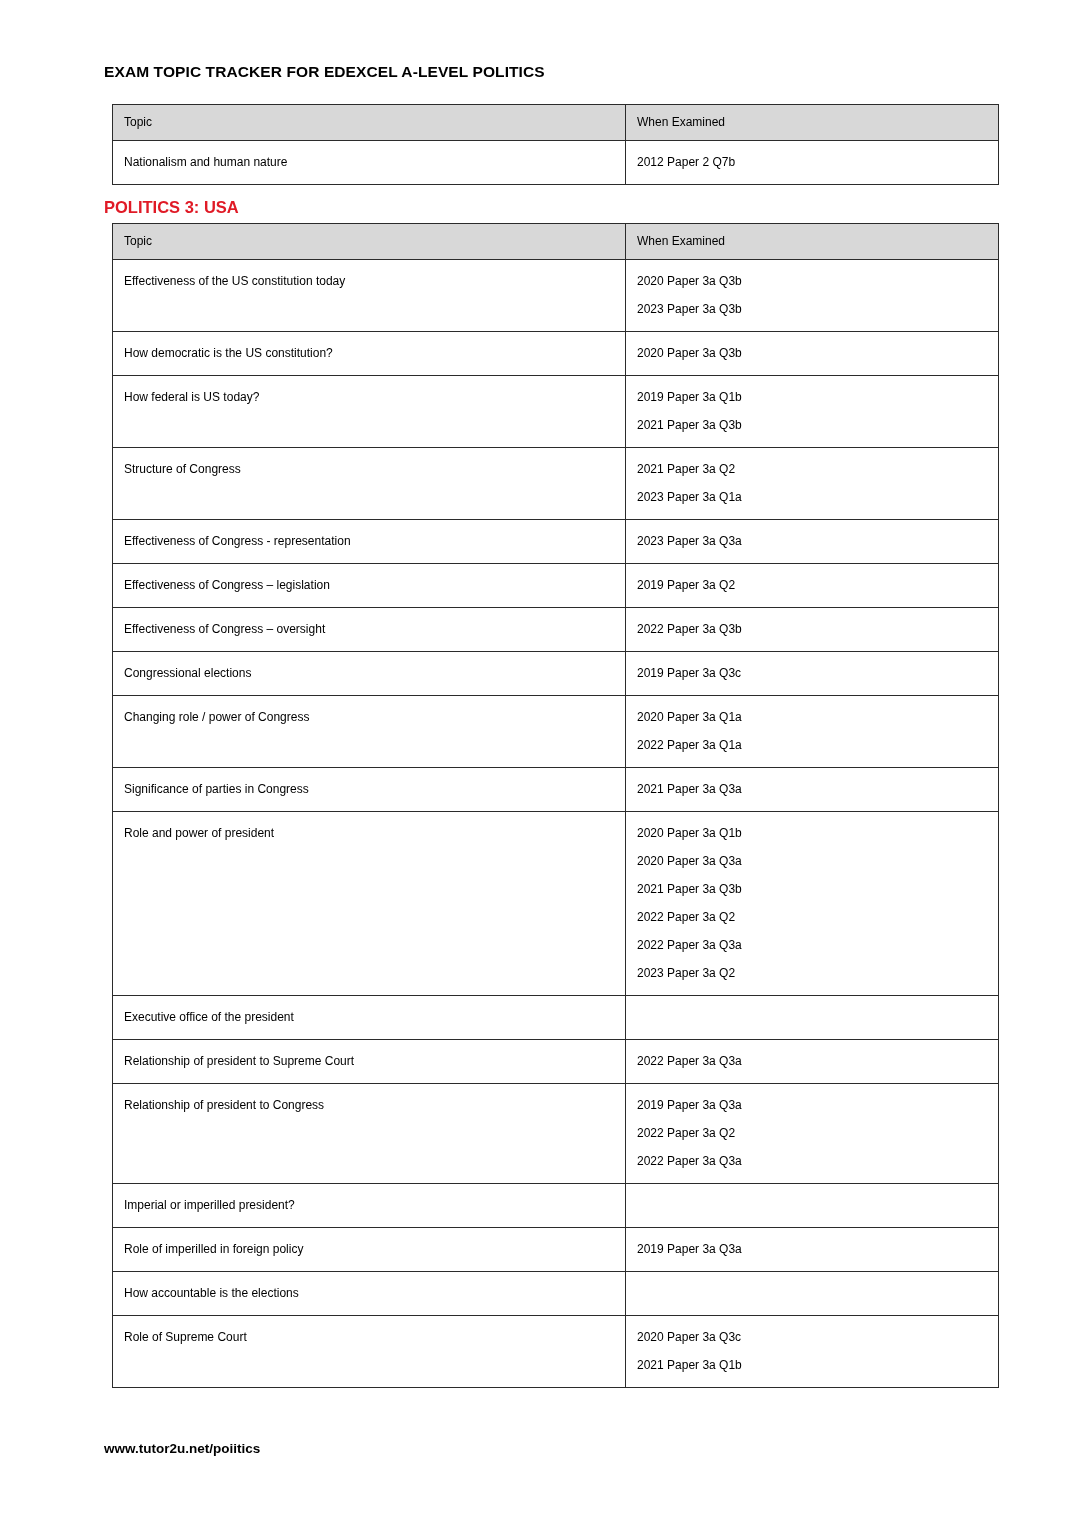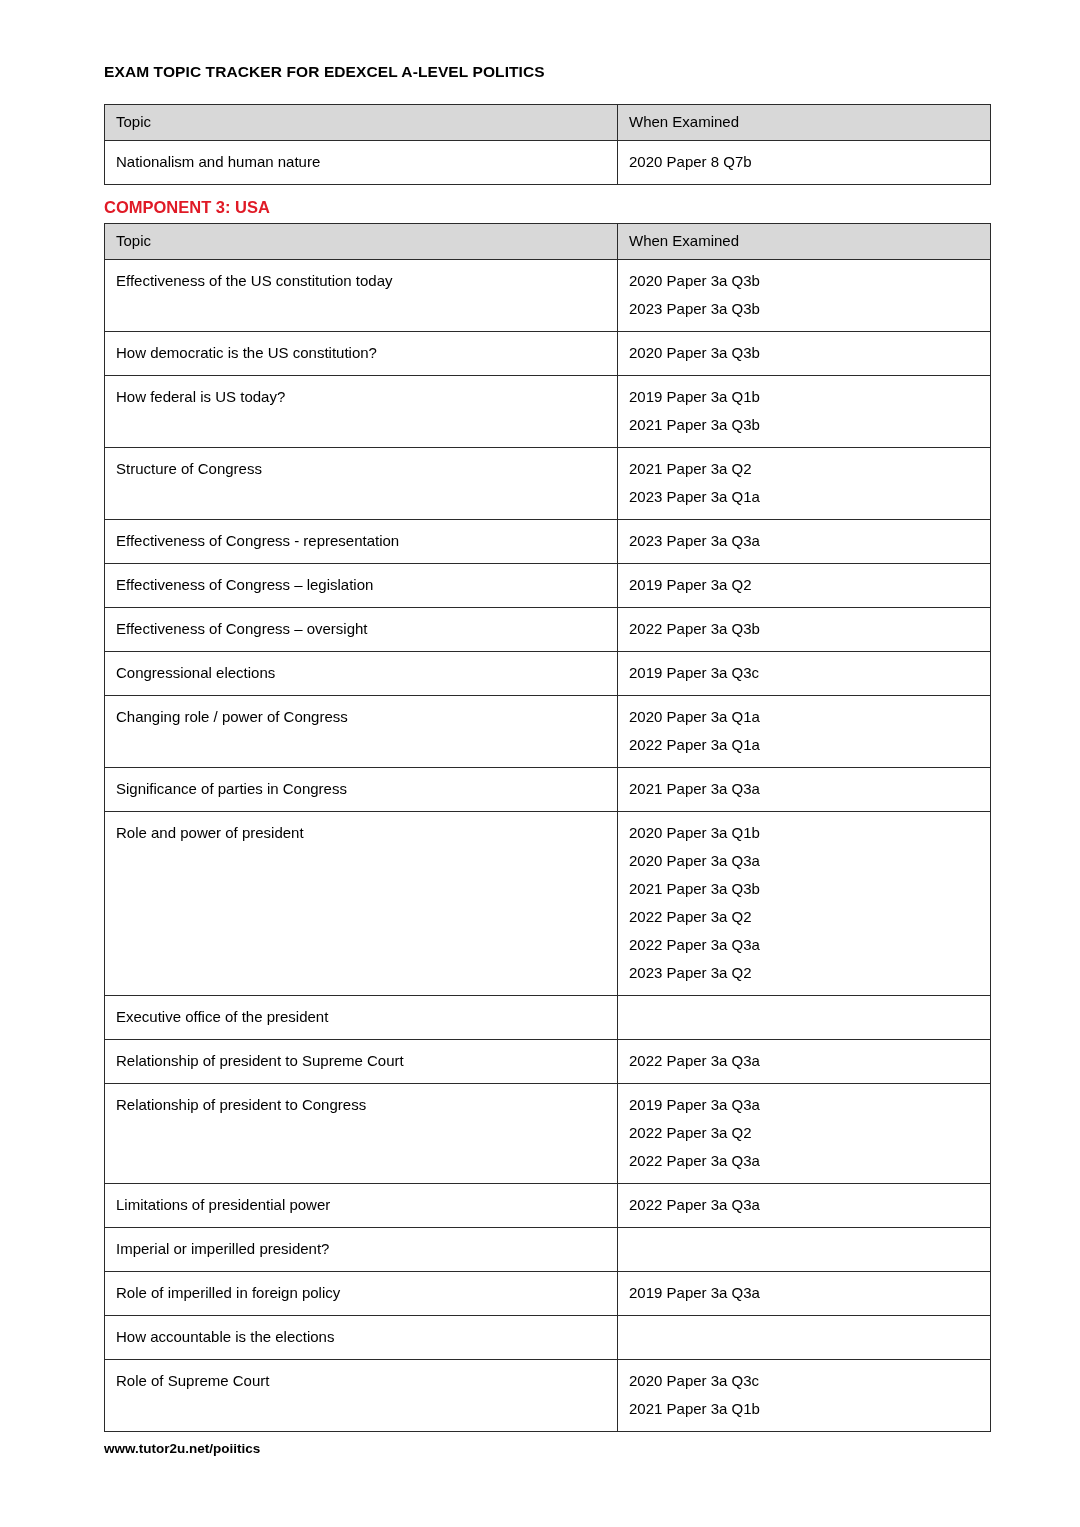--- a/index.html
+++ b/index.html
@@ -34,11 +34,11 @@
   }
   .tracker-table {
     position: absolute;
-    left: 104px;
+    left: 112px;
     width: 886px;
     border-collapse: collapse;
     table-layout: fixed;
-    font-size: 15px;
+    font-size: 12px;
     border-radius: 17px;
   }
   .tracker-table col.c-topic { width: 513px; }

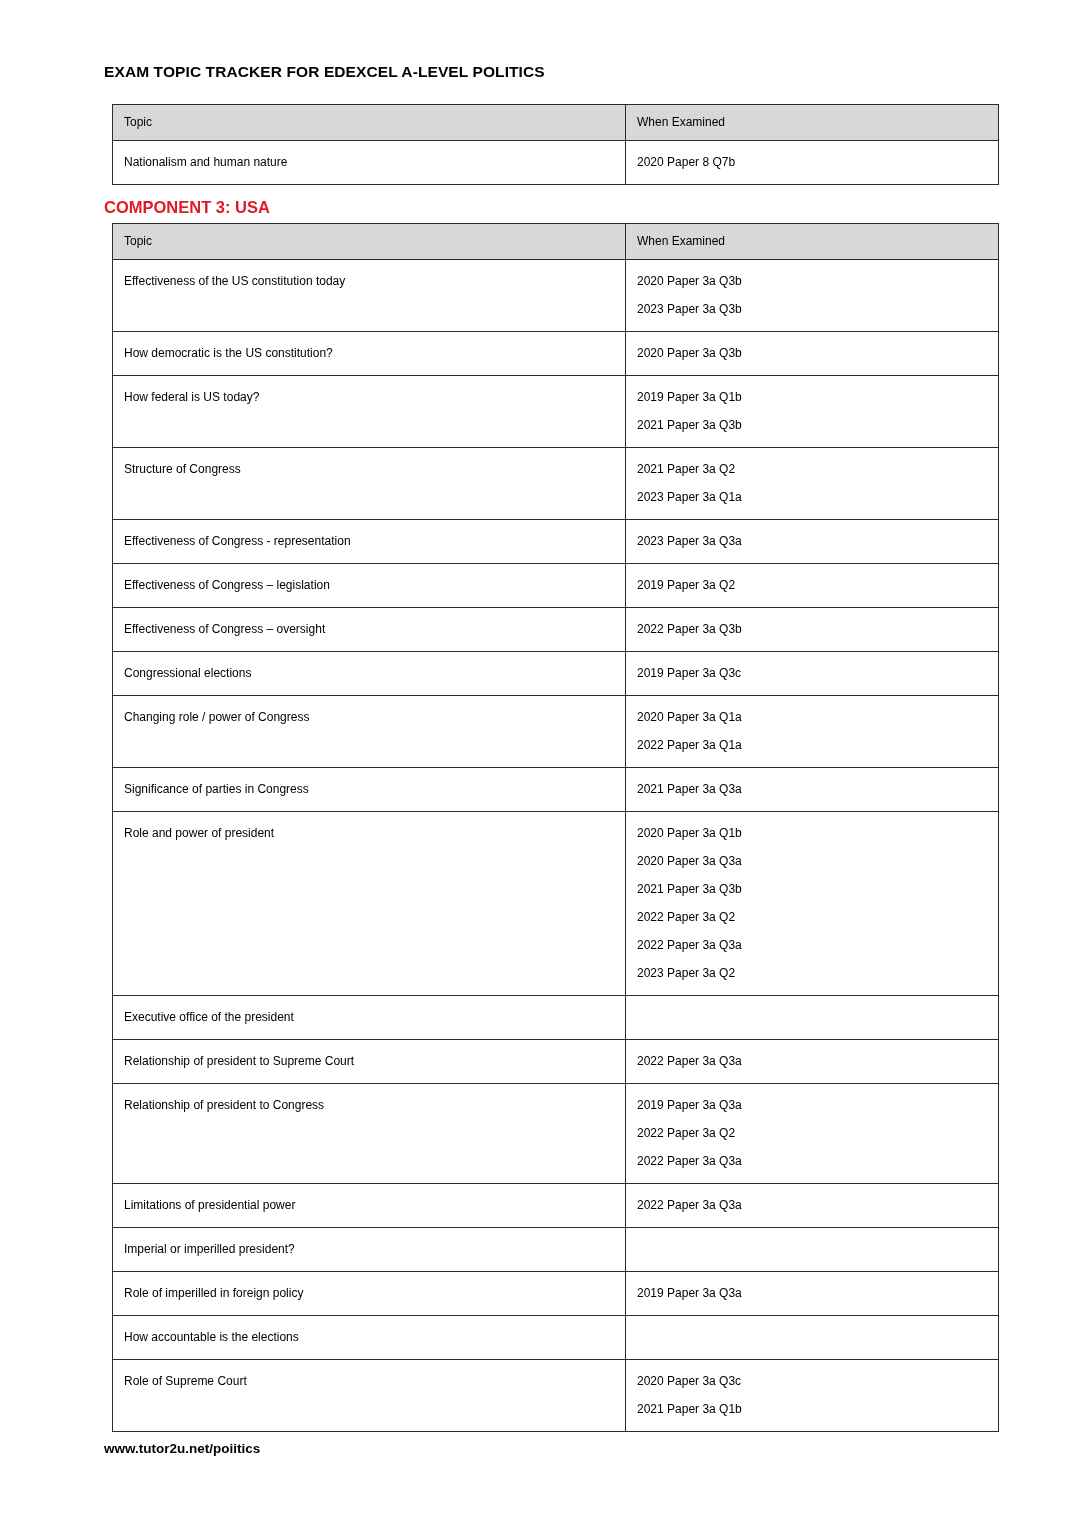--- a/index.html
+++ b/index.html
@@ -109,7 +109,7 @@
           <td style="border-color: rgb(43, 43, 43);">
             <span class="topic-text">Nationalism and human nature</span>
           </td>
-          <td style="border-color: rgb(43, 43, 43);"><span class="cell-lines"><span class="ln">2020 Paper 8 Q7b</span></span></td>
+          <td style="border-color: rgb(43, 43, 43);"><span class="cell-lines"><span class="ln">2012 Paper 2 Q7b</span></span></td>
         </tr>
       </tbody>
   </table>

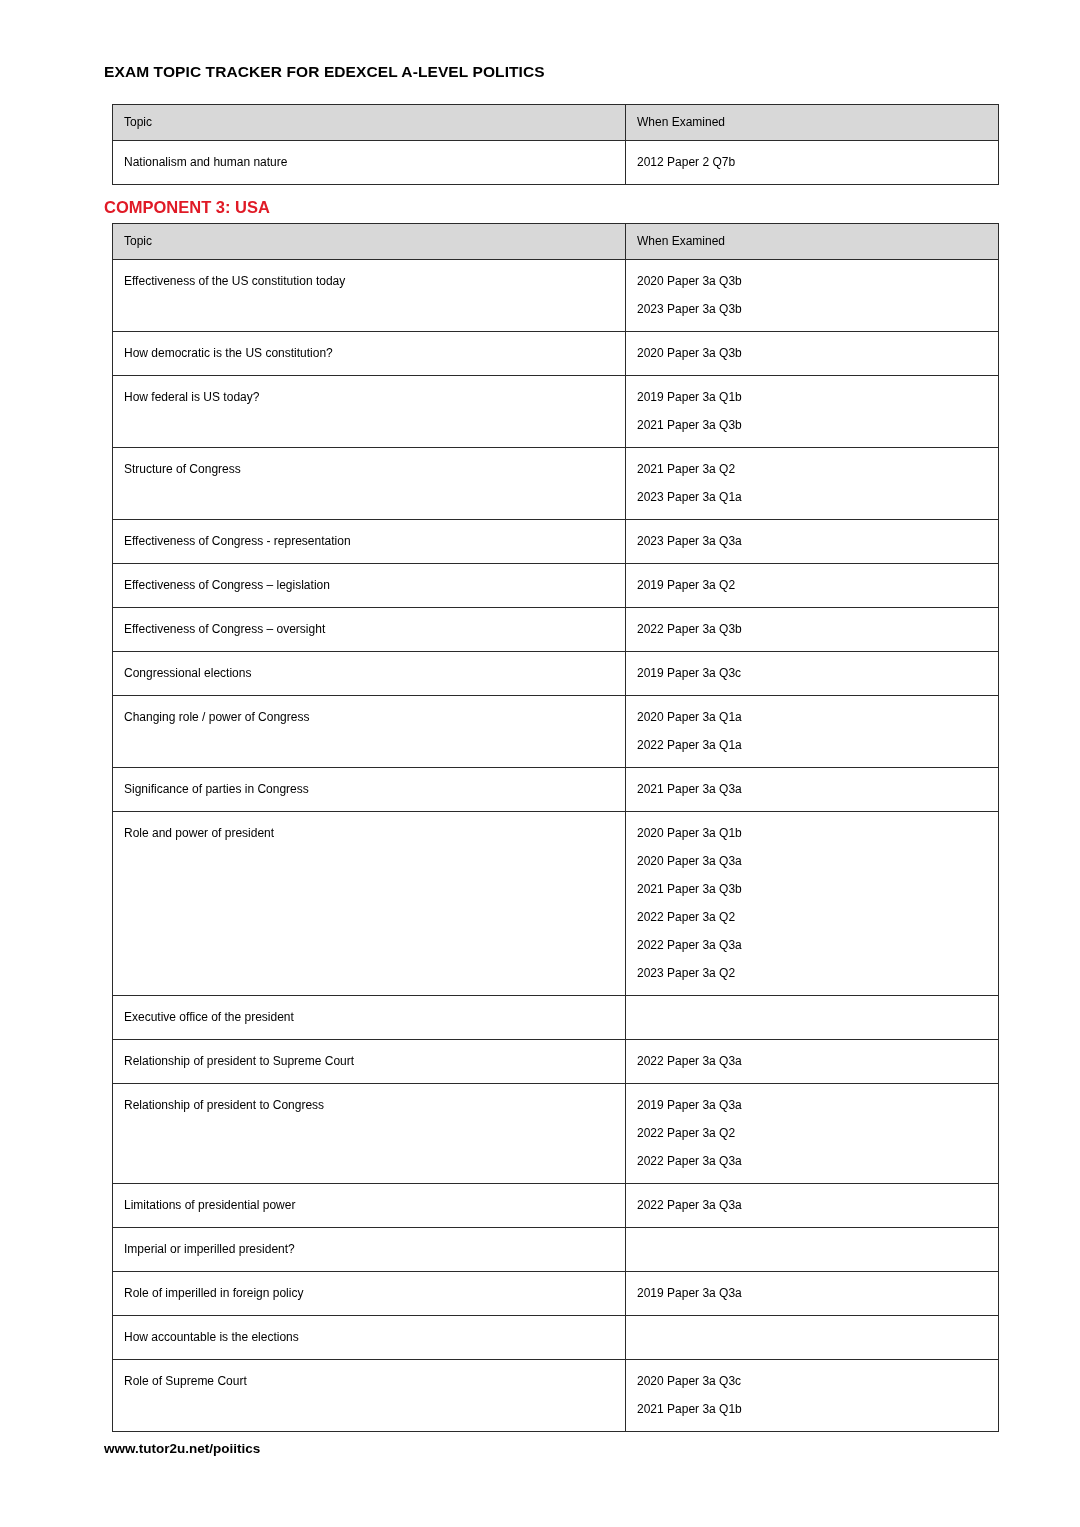--- a/index.html
+++ b/index.html
@@ -114,7 +114,7 @@
       </tbody>
   </table>
 
-  <div class="section-heading" style="color: rgb(224, 26, 38);">COMPONENT 3: USA</div>
+  <div class="section-heading" style="color: rgb(224, 26, 38);">POLITICS 3: USA</div>
 
   <table class="tracker-table" id="table-usa">
     <colgroup>

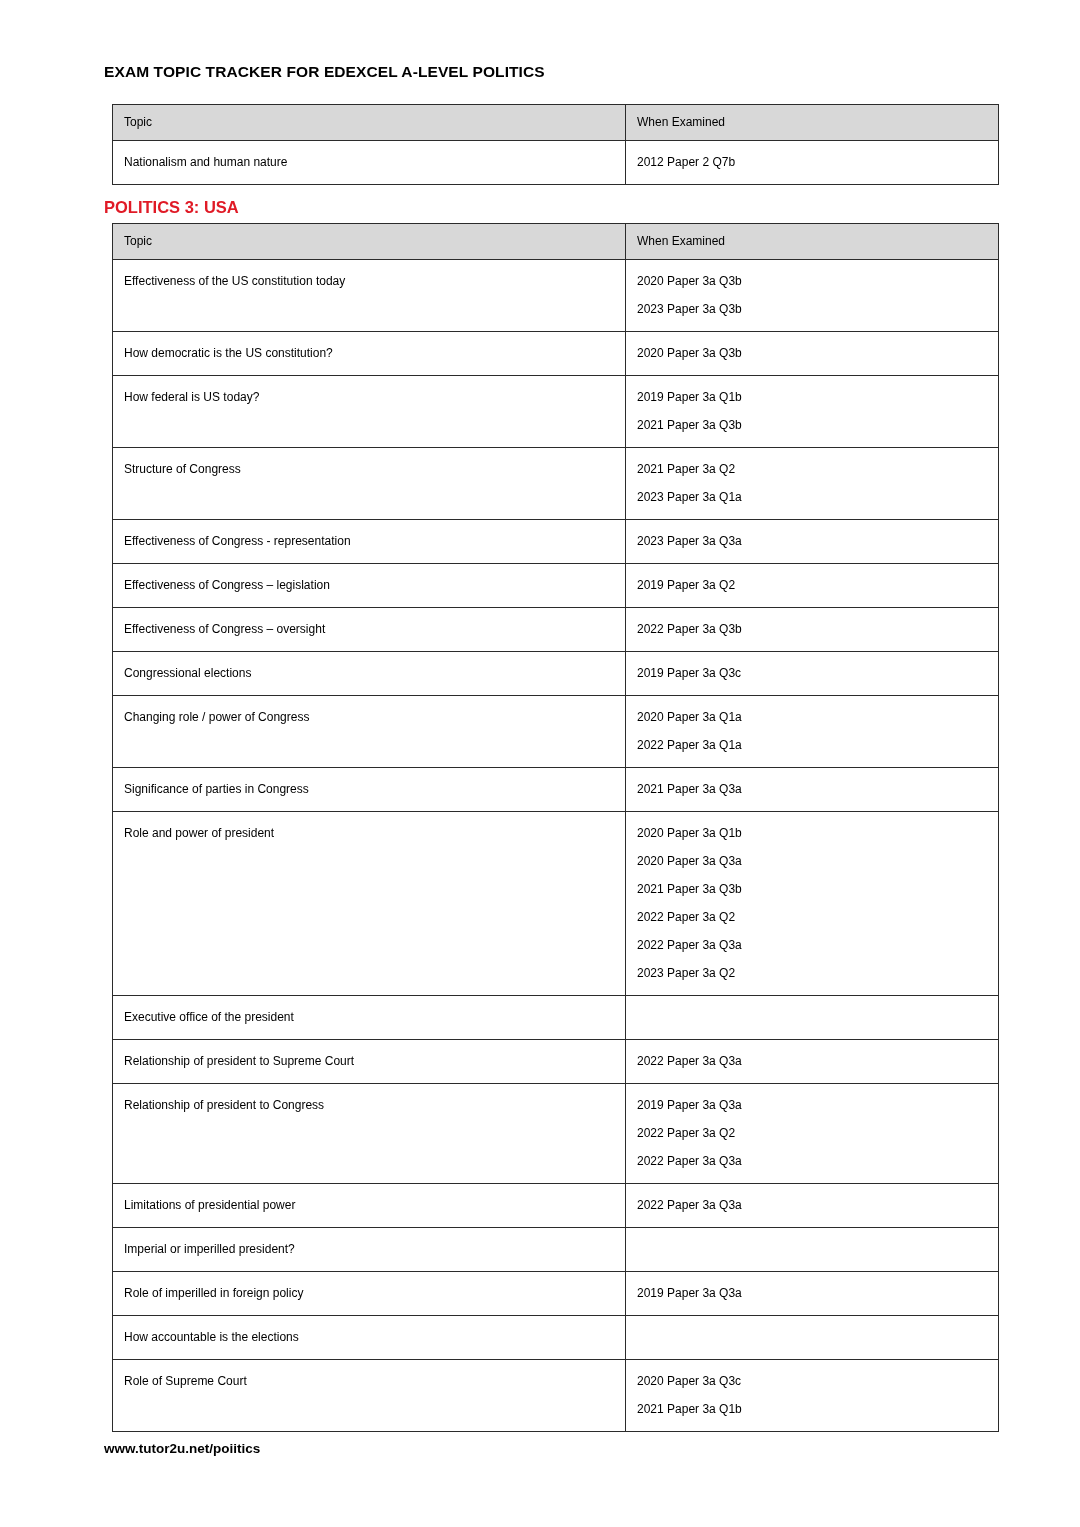--- a/index.html
+++ b/index.html
@@ -214,12 +214,6 @@
         </tr>
         <tr>
           <td style="border-color: rgb(43, 43, 43);">
-            <span class="topic-text">Limitations of presidential power</span>
-          </td>
-          <td style="border-color: rgb(43, 43, 43);"><span class="cell-lines"><span class="ln">2022 Paper 3a Q3a</span></span></td>
-        </tr>
-        <tr>
-          <td style="border-color: rgb(43, 43, 43);">
             <span class="topic-text">Imperial or imperilled president?</span>
           </td>
           <td style="border-color: rgb(43, 43, 43);"><span class="cell-lines"></span></td>

